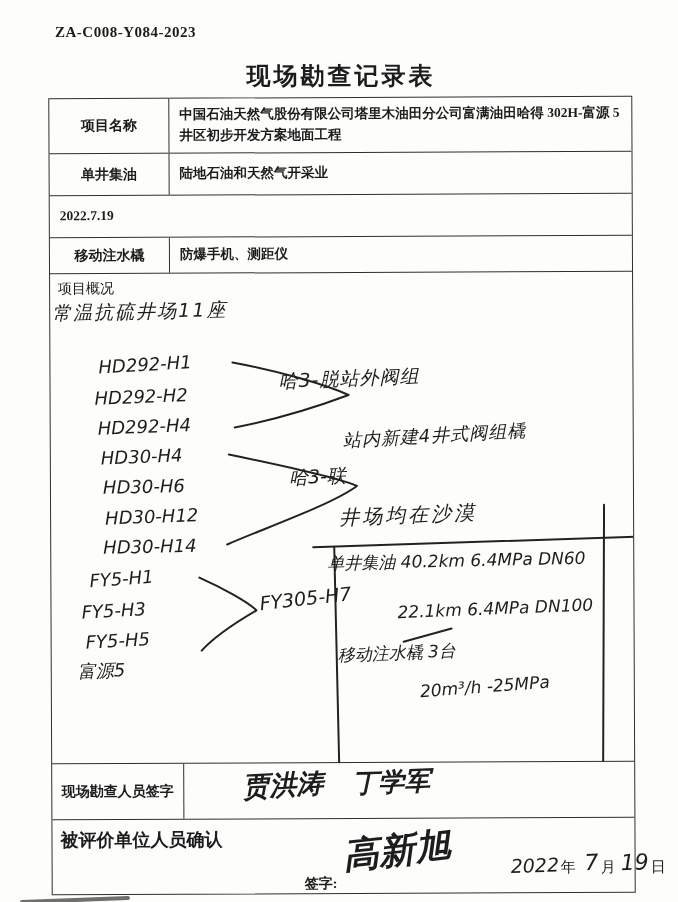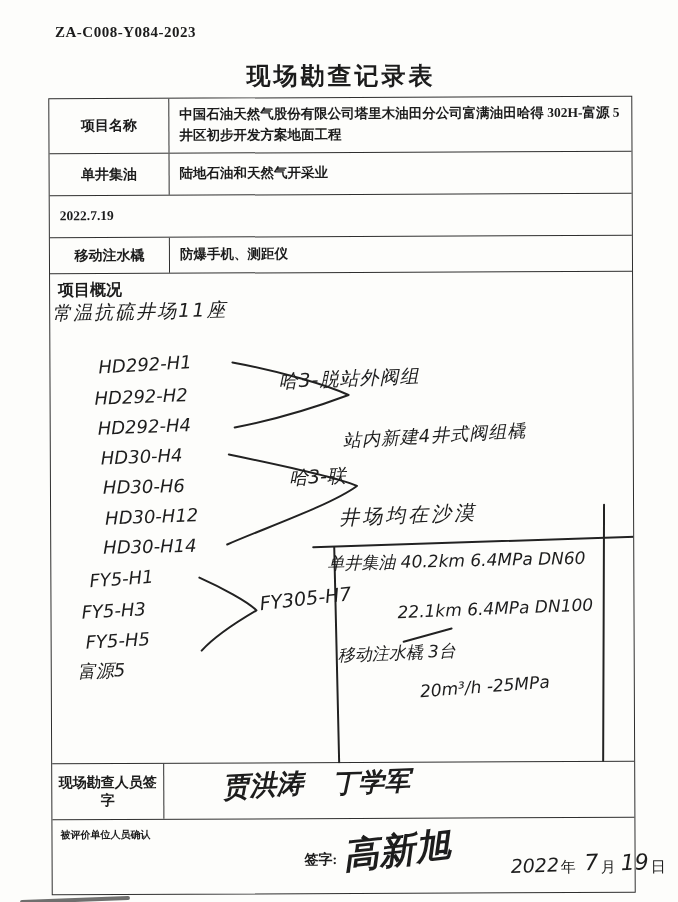--- a/index.html
+++ b/index.html
@@ -34,7 +34,7 @@
        font-weight:bold; font-size:13.5px; line-height:1.55; box-sizing:border-box;}
   .overview{position:absolute; top:175px; left:0; width:100%; height:490px;
        border-bottom:1.4px solid #2f2f2f; box-sizing:border-box;}
-  .ov-label{position:absolute; left:8px; top:6px; font-weight:bold; font-size:16px;}
+  .ov-label{position:absolute; left:8px; top:6px; font-weight:normal; font-size:14px;}
   .hw{position:absolute; font-family:"DejaVu Sans", sans-serif; font-style:italic;
       color:#1d1d1d; white-space:nowrap; line-height:1;}
   .sig{font-weight:600;}

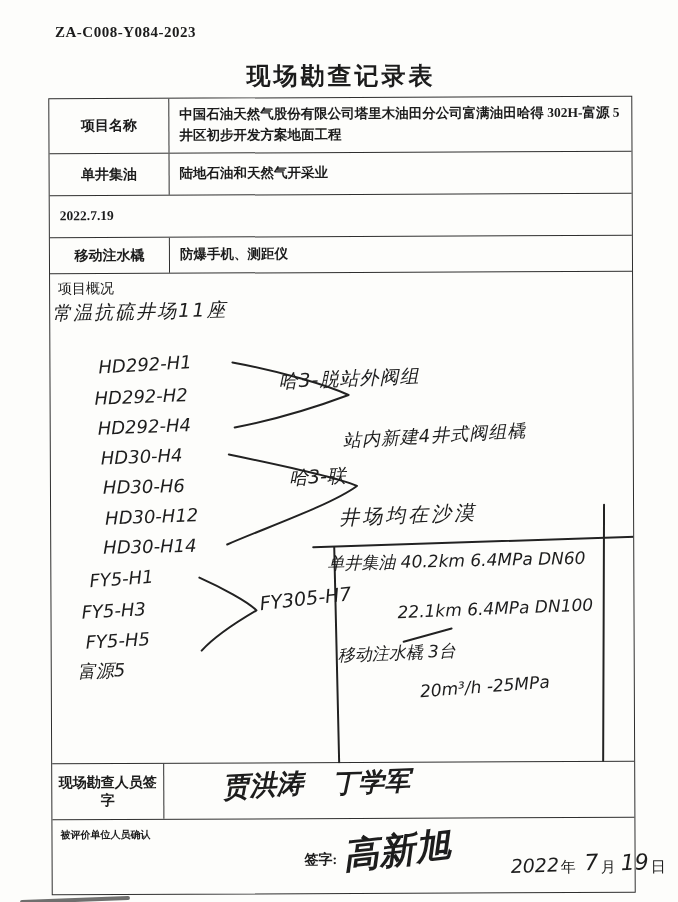--- a/index.html
+++ b/index.html
@@ -29,7 +29,7 @@
   .lbl{width:120px; border-right:1.4px solid #2f2f2f; display:flex;
        align-items:center; justify-content:center; font-weight:bold;
        font-size:14px; box-sizing:border-box; text-align:center;}
-  .r6 .lbl{width:112px;}
+  .r6 .lbl{width:132px;}
   .val{flex:1; display:flex; align-items:center; padding:3px 10px;
        font-weight:bold; font-size:13.5px; line-height:1.55; box-sizing:border-box;}
   .overview{position:absolute; top:175px; left:0; width:100%; height:490px;

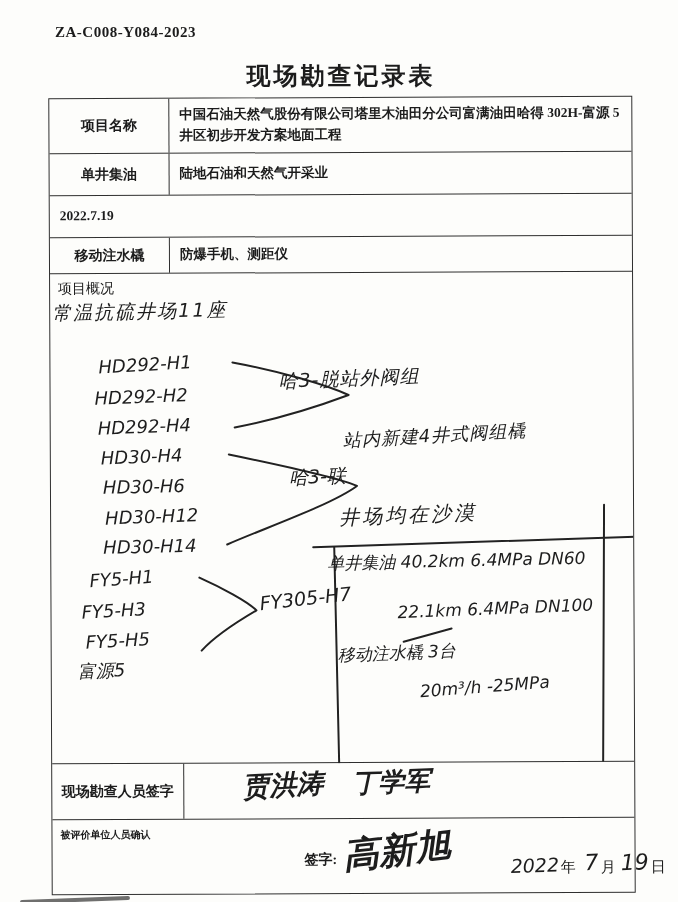--- a/index.html
+++ b/index.html
@@ -119,7 +119,7 @@
 
     <div class="row r7">
       <div class="cell7">
-        <span style="position:absolute; left:8px; top:8px; font-weight:bold; font-size:10px;">被评价单位人员确认</span>
+        <span style="position:absolute; left:8px; top:8px; font-weight:bold; font-size:18px;">被评价单位人员确认</span>
         <span style="position:absolute; left:252px; top:32px; font-weight:bold; font-size:14px;">签字:</span>
         <span class="hw sig" style="left:290px; top:14px; font-size:36px; transform:rotate(-6deg);">高新旭</span>
         <span class="hw" style="left:458px; top:38px; font-size:19px; transform:rotate(-2deg);">2022</span>

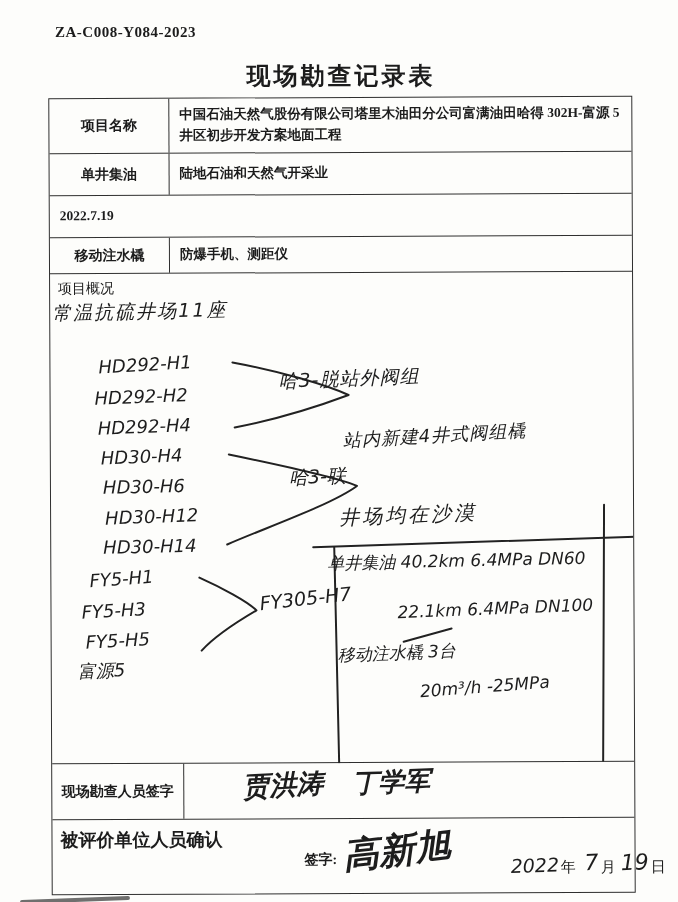--- a/index.html
+++ b/index.html
@@ -120,7 +120,7 @@
     <div class="row r7">
       <div class="cell7">
         <span style="position:absolute; left:8px; top:8px; font-weight:bold; font-size:18px;">被评价单位人员确认</span>
-        <span style="position:absolute; left:252px; top:32px; font-weight:bold; font-size:14px;">签字:</span>
+        <span style="position:absolute; left:252px; top:56px; font-weight:bold; font-size:14px;">签字:</span>
         <span class="hw sig" style="left:290px; top:14px; font-size:36px; transform:rotate(-6deg);">高新旭</span>
         <span class="hw" style="left:458px; top:38px; font-size:19px; transform:rotate(-2deg);">2022</span>
         <span class="printed" style="position:absolute; left:508px; top:40px; font-size:15px;">年</span>

